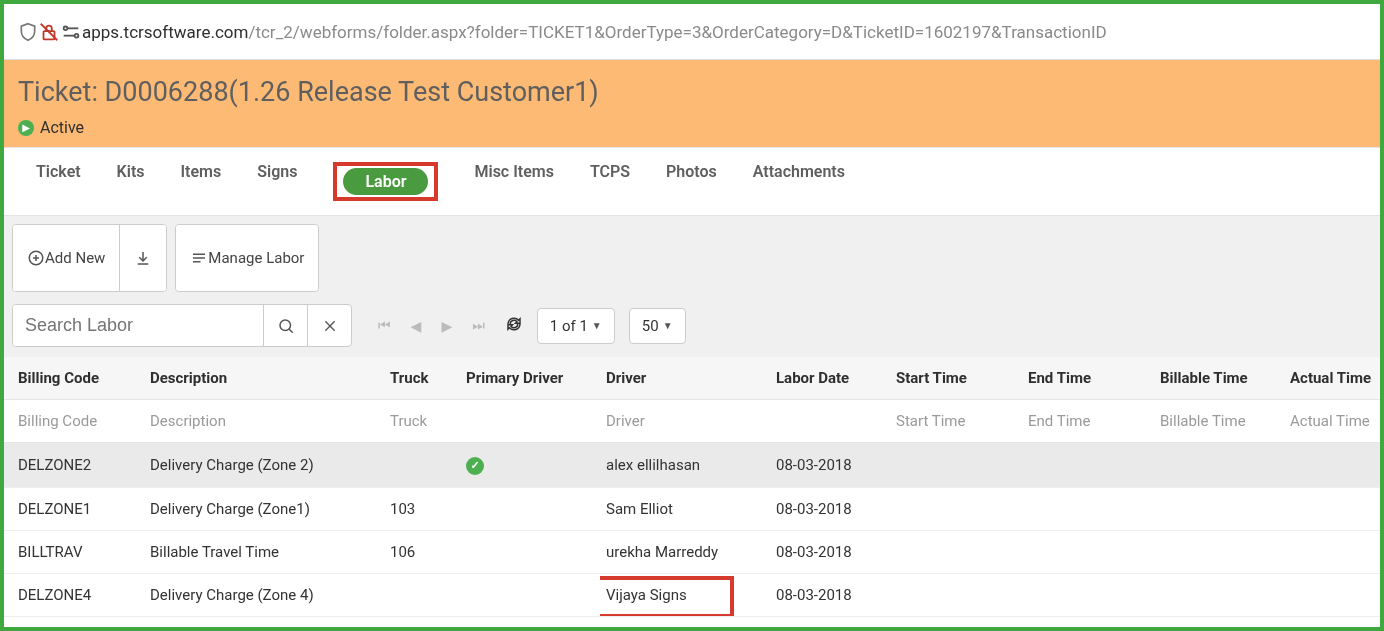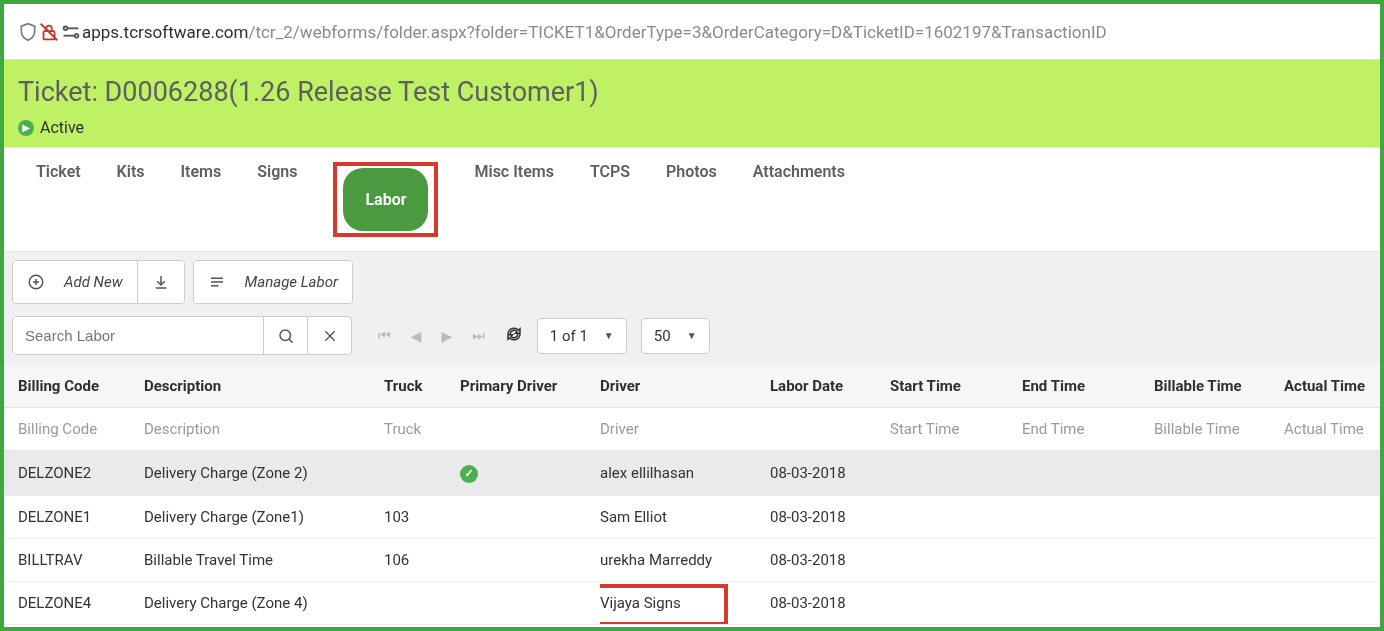--- a/index.html
+++ b/index.html
@@ -31,7 +31,7 @@
   }
   .url-text .domain { color: #2f2f2f; }
   .header {
-    background: #bef264;
+    background: #fdba74;
     padding: 16px 14px 10px 14px;
   }
   .page-title {

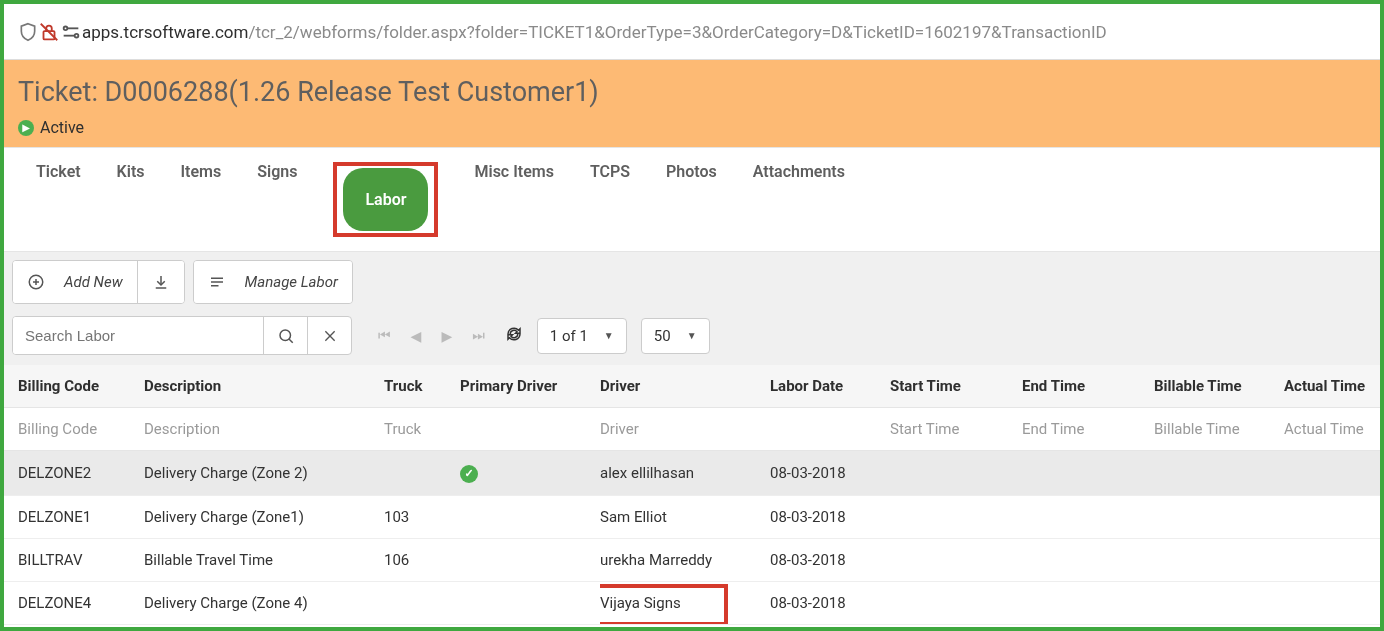--- a/index.html
+++ b/index.html
@@ -70,7 +70,7 @@
   .tab.active {
     background:#4a9b3f;
     color:#fff;
-    padding: 22px 22px;
+    padding: 4px 22px;
     border-radius: 20px;
     font-weight:600;
   }

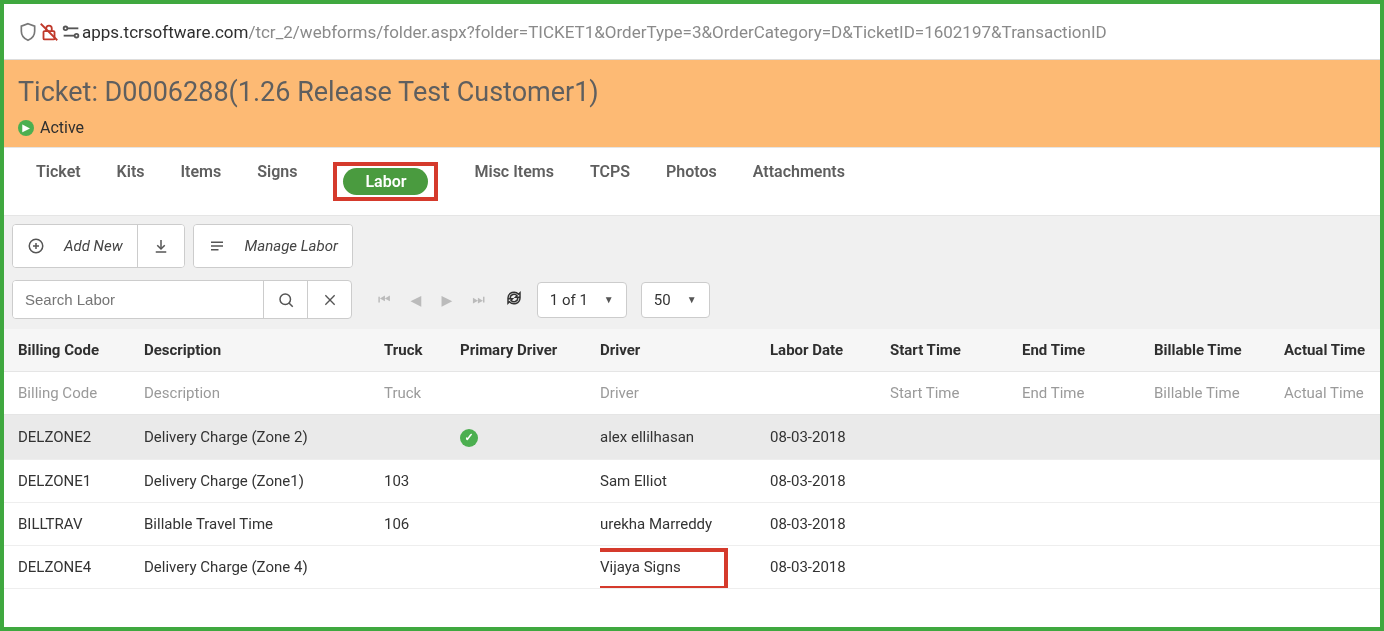--- a/index.html
+++ b/index.html
@@ -96,13 +96,12 @@
   .btn {
     display:flex;
     align-items:center;
-    gap:19px;
-    padding: 12px 14px;
+    gap:0;
+    padding: 24px 14px;
     font-size:15px;
     color:#444;
     cursor:pointer;
     background:#fff;
-    font-style:italic;
   }
   .btn + .btn { border-left:1px solid #ccc; }
   .filter-row {

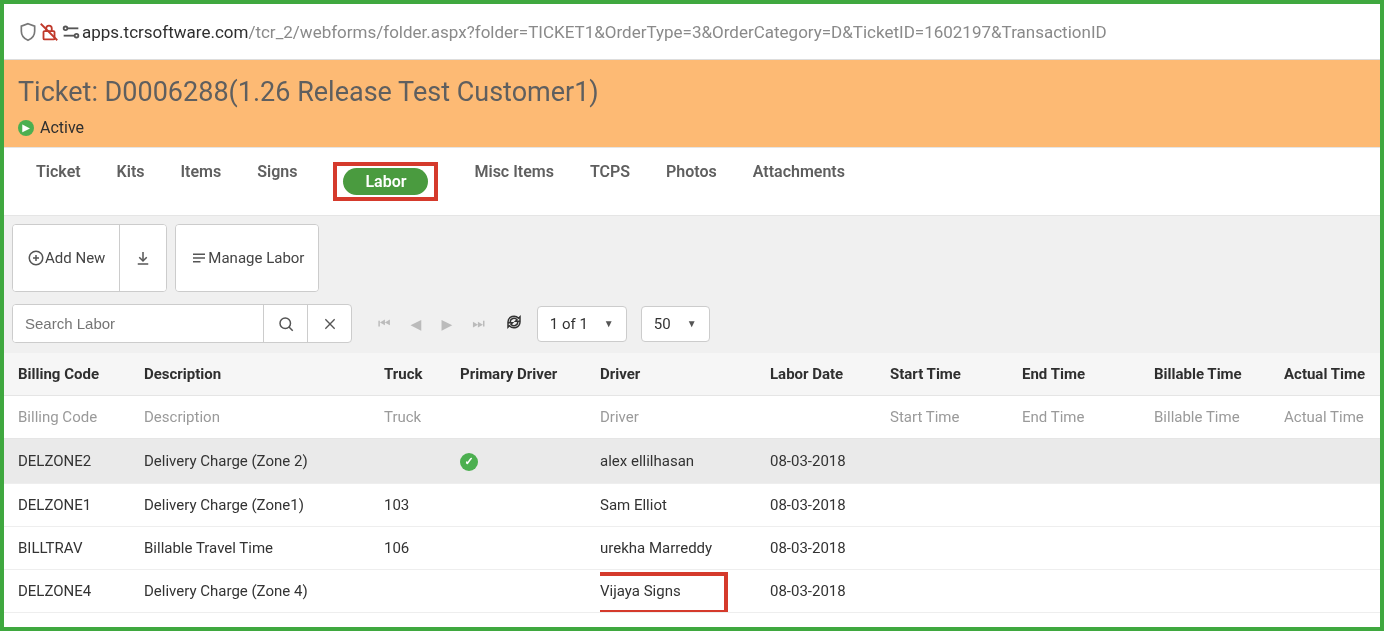--- a/index.html
+++ b/index.html
@@ -121,7 +121,7 @@
   .search-input {
     border:none;
     padding: 10px 12px;
-    font-size:15px;
+    font-size:18px;
     width: 250px;
     color:#666;
     outline:none;

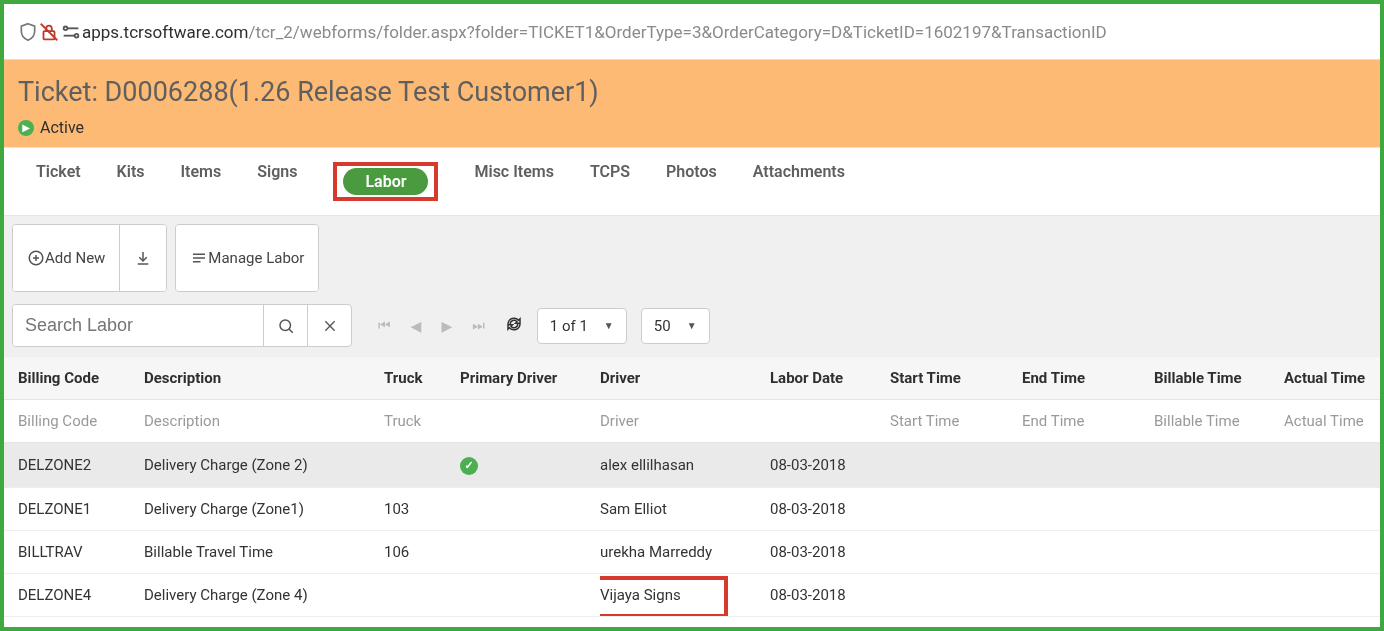--- a/index.html
+++ b/index.html
@@ -153,7 +153,7 @@
     color:#333;
     cursor:pointer;
     margin-left:6px;
-    display:flex;align-items:center;gap:16px;
+    display:flex;align-items:center;gap:4px;
   }
   .dd .caret { font-size:10px; color:#555; }
 

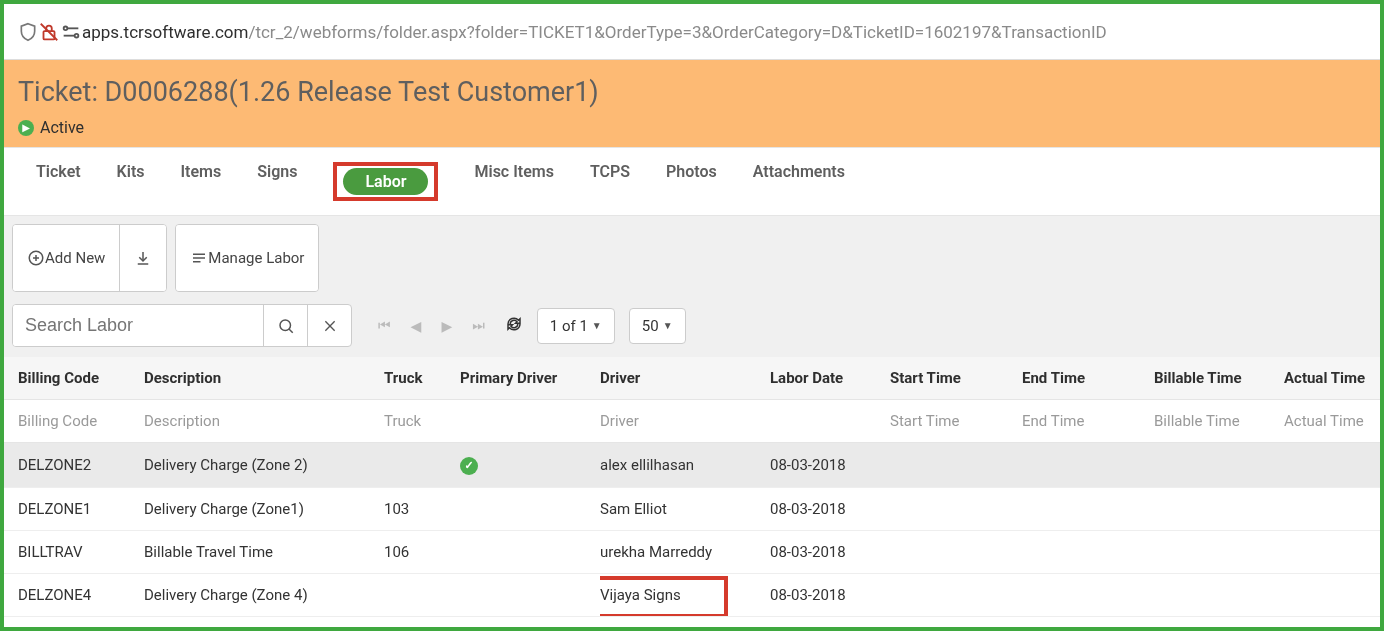--- a/index.html
+++ b/index.html
@@ -164,7 +164,7 @@
   }
   .grid th, .grid td {
     text-align:left;
-    padding: 12px 0;
+    padding: 12px 6px;
     font-size:15px;
     white-space:nowrap;
     overflow:hidden;

